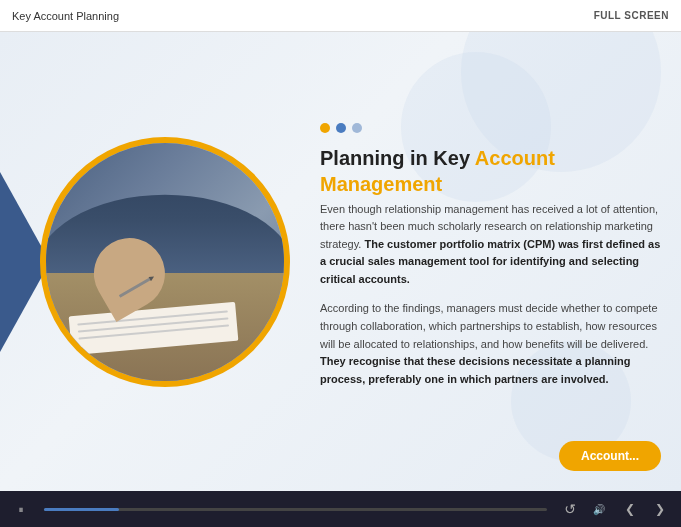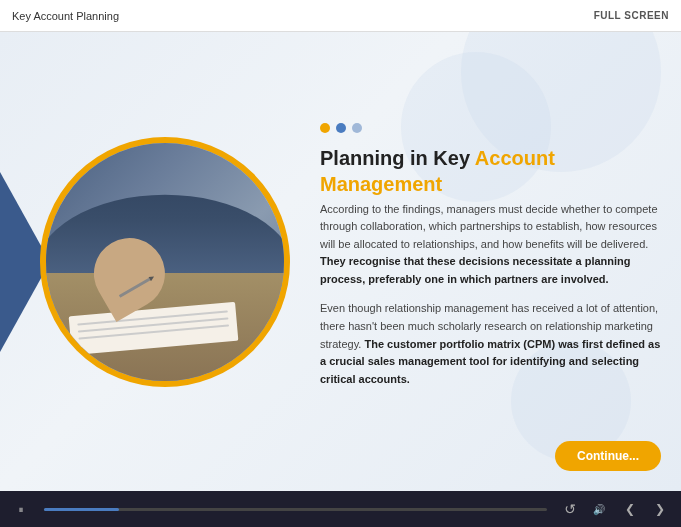--- a/index.html
+++ b/index.html
@@ -352,11 +352,11 @@
       </div>
 
       <p class="slide-body">
+        <span>Even though relationship management has received a lot of attention, there hasn't been much scholarly research on relationship marketing strategy. </span><strong>The customer portfolio matrix (CPM) was first defined as a crucial sales management tool for identifying and selecting critical accounts.</strong>
+      </p>
+
+      <p class="slide-body">
         <span>According to the findings, managers must decide whether to compete through collaboration, which partnerships to establish, how resources will be allocated to relationships, and how benefits will be delivered. </span><strong>They recognise that these decisions necessitate a planning process, preferably one in which partners are involved.</strong>
-      </p>
-
-      <p class="slide-body">
-        <span>Even though relationship management has received a lot of attention, there hasn't been much scholarly research on relationship marketing strategy. </span><strong>The customer portfolio matrix (CPM) was first defined as a crucial sales management tool for identifying and selecting critical accounts.</strong>
       </p>
     </div>
 

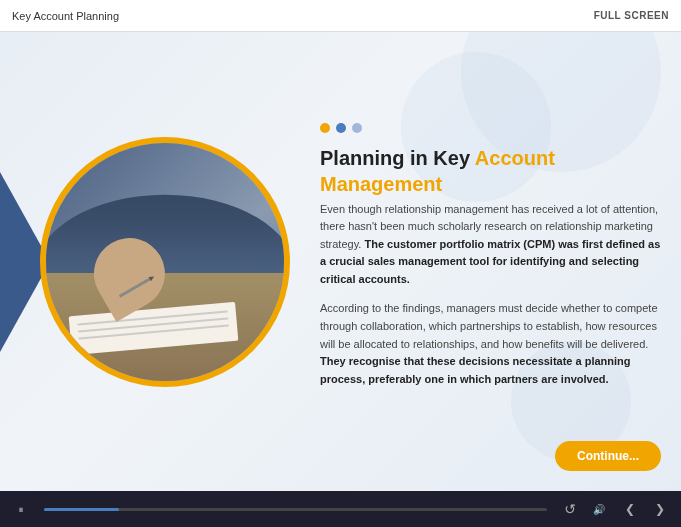--- a/index.html
+++ b/index.html
@@ -360,7 +360,7 @@
       </p>
     </div>
 
-    <button class="continue-btn">Continue...</button>
+    <button class="continue-btn">Account...</button>
 
   </div>
 

